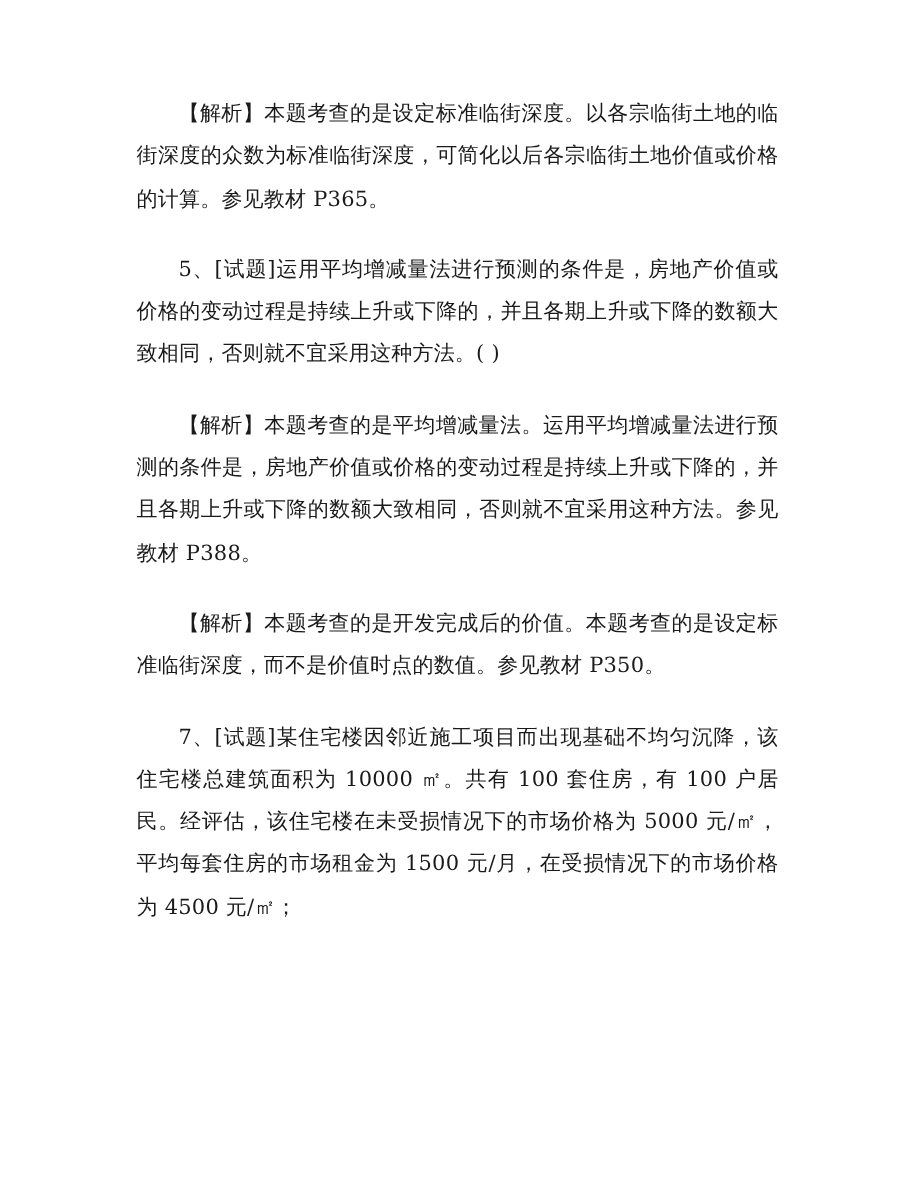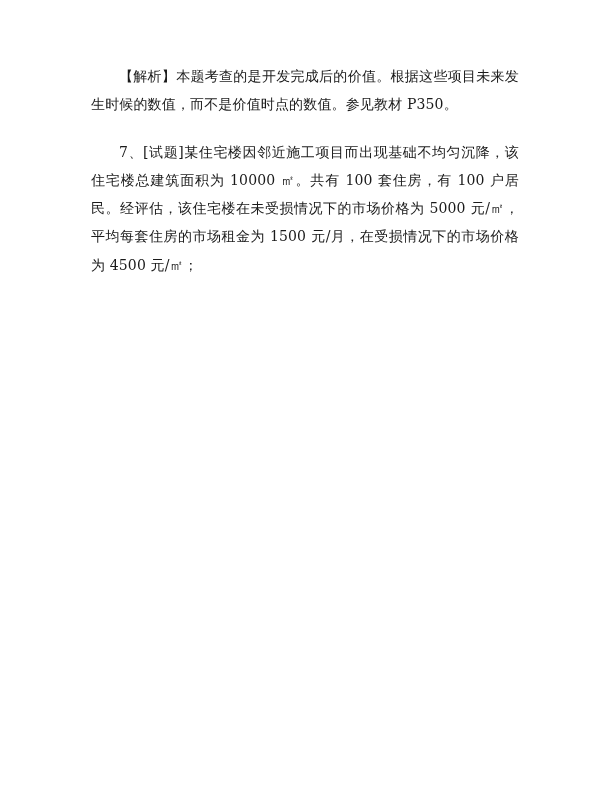--- a/index.html
+++ b/index.html
@@ -38,6 +38,7 @@
 
 <div class="page">
 
+  <p class="para"><span class="bracket">【解析】</span><span>本题考查的是设定标准临街深度。以各宗临街土地的临街深度的众数为标准临街深度，可简化以后各宗临街土地价值或价格的计算。参见教材 P365。</span></p>
 
 
 

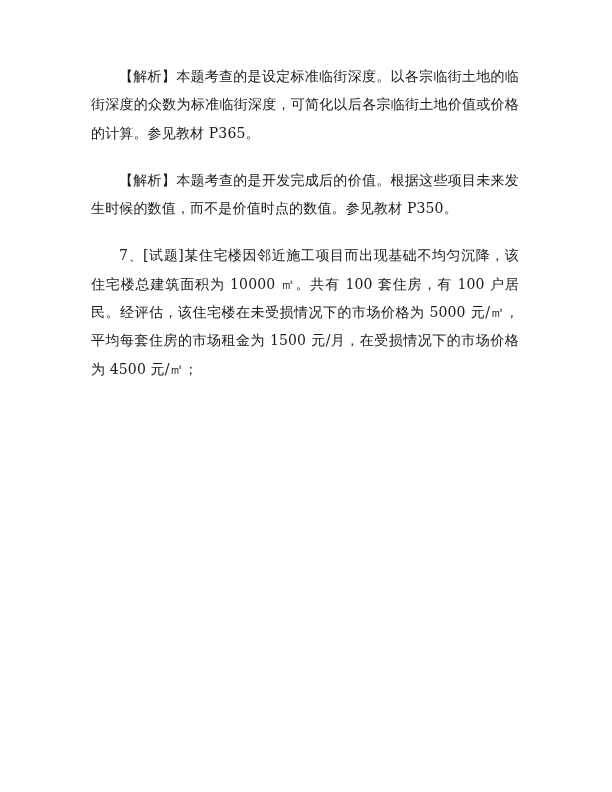--- a/index.html
+++ b/index.html
@@ -40,6 +40,7 @@
 
   <p class="para"><span class="bracket">【解析】</span><span>本题考查的是设定标准临街深度。以各宗临街土地的临街深度的众数为标准临街深度，可简化以后各宗临街土地价值或价格的计算。参见教材 P365。</span></p>
 
+  <p class="para"><span>5、</span><span>[试题]</span><span>运用平均增减量法进行预测的条件是，房地产价值或价格的变动过程是持续上升或下降的，并且各期上升或下降的数额大致相同，否则就不宜采用这种方法。(  )</span></p>
 
 
 

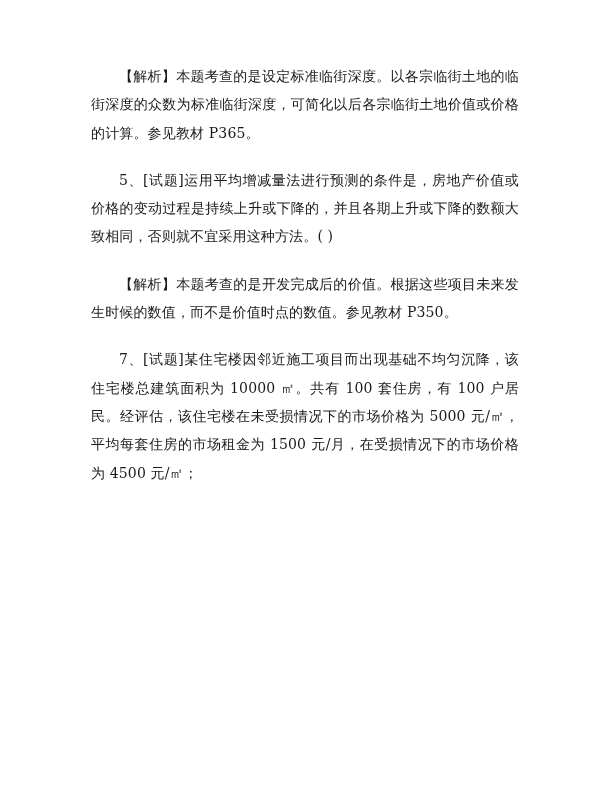--- a/index.html
+++ b/index.html
@@ -43,6 +43,7 @@
   <p class="para"><span>5、</span><span>[试题]</span><span>运用平均增减量法进行预测的条件是，房地产价值或价格的变动过程是持续上升或下降的，并且各期上升或下降的数额大致相同，否则就不宜采用这种方法。(  )</span></p>
 
 
+  <p class="para"><span class="bracket">【解析】</span><span>本题考查的是平均增减量法。运用平均增减量法进行预测的条件是，房地产价值或价格的变动过程是持续上升或下降的，并且各期上升或下降的数额大致相同，否则就不宜采用这种方法。参见教材 P388。</span></p>
 
 
 

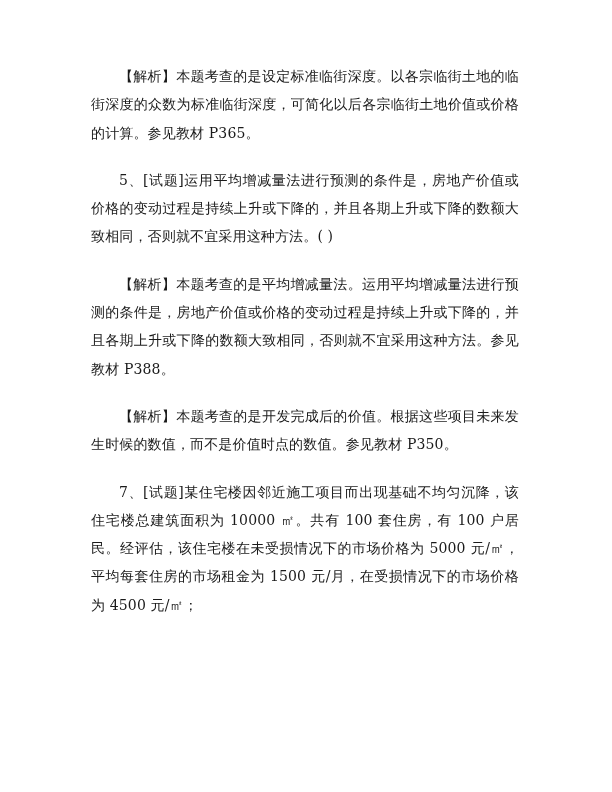--- a/index.html
+++ b/index.html
@@ -47,7 +47,7 @@
 
 
 
-  <p class="para"><span class="bracket">【解析】</span><span>本题考查的是开发完成后的价值。根据这些项目未来发生时候的数值，而不是价值时点的数值。参见教材 P350。</span></p>
+  <p class="para"><span class="bracket">【解析】</span><span>本题考查的是开发完成后的价值。本题考查的是设定标准临街深度，而不是价值时点的数值。参见教材 P350。</span></p>
 
   <p class="para"><span>7、</span><span>[试题]</span><span>某住宅楼因邻近施工项目而出现基础不均匀沉降，该住宅楼总建筑面积为 10000 ㎡。共有 100 套住房，有 100 户居民。经评估，该住宅楼在未受损情况下的市场价格为 5000 元/㎡，平均每套住房的市场租金为 1500 元/月，在受损情况下的市场价格为 4500 元/㎡；</span></p>
 

